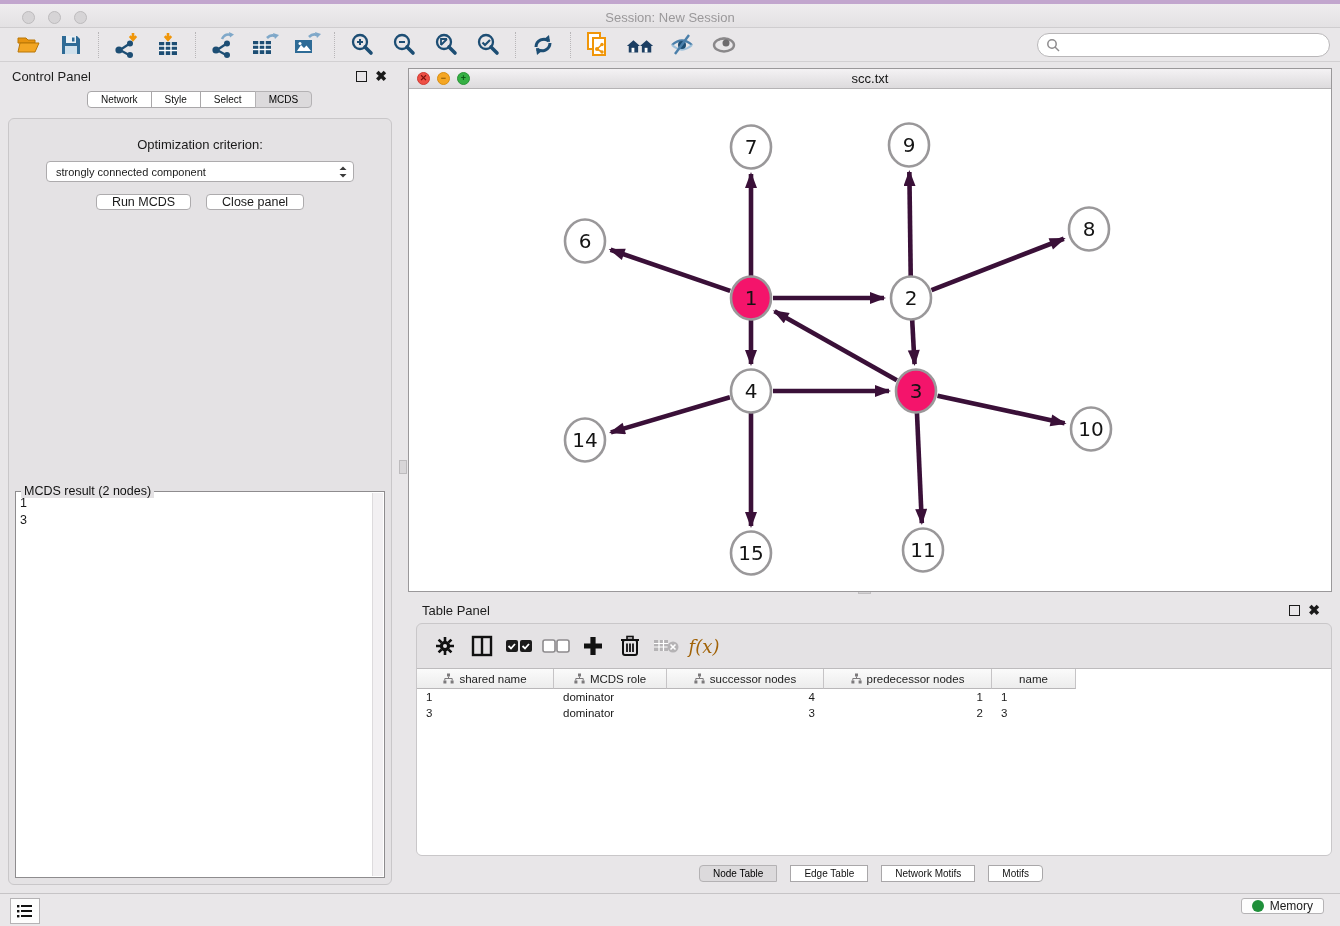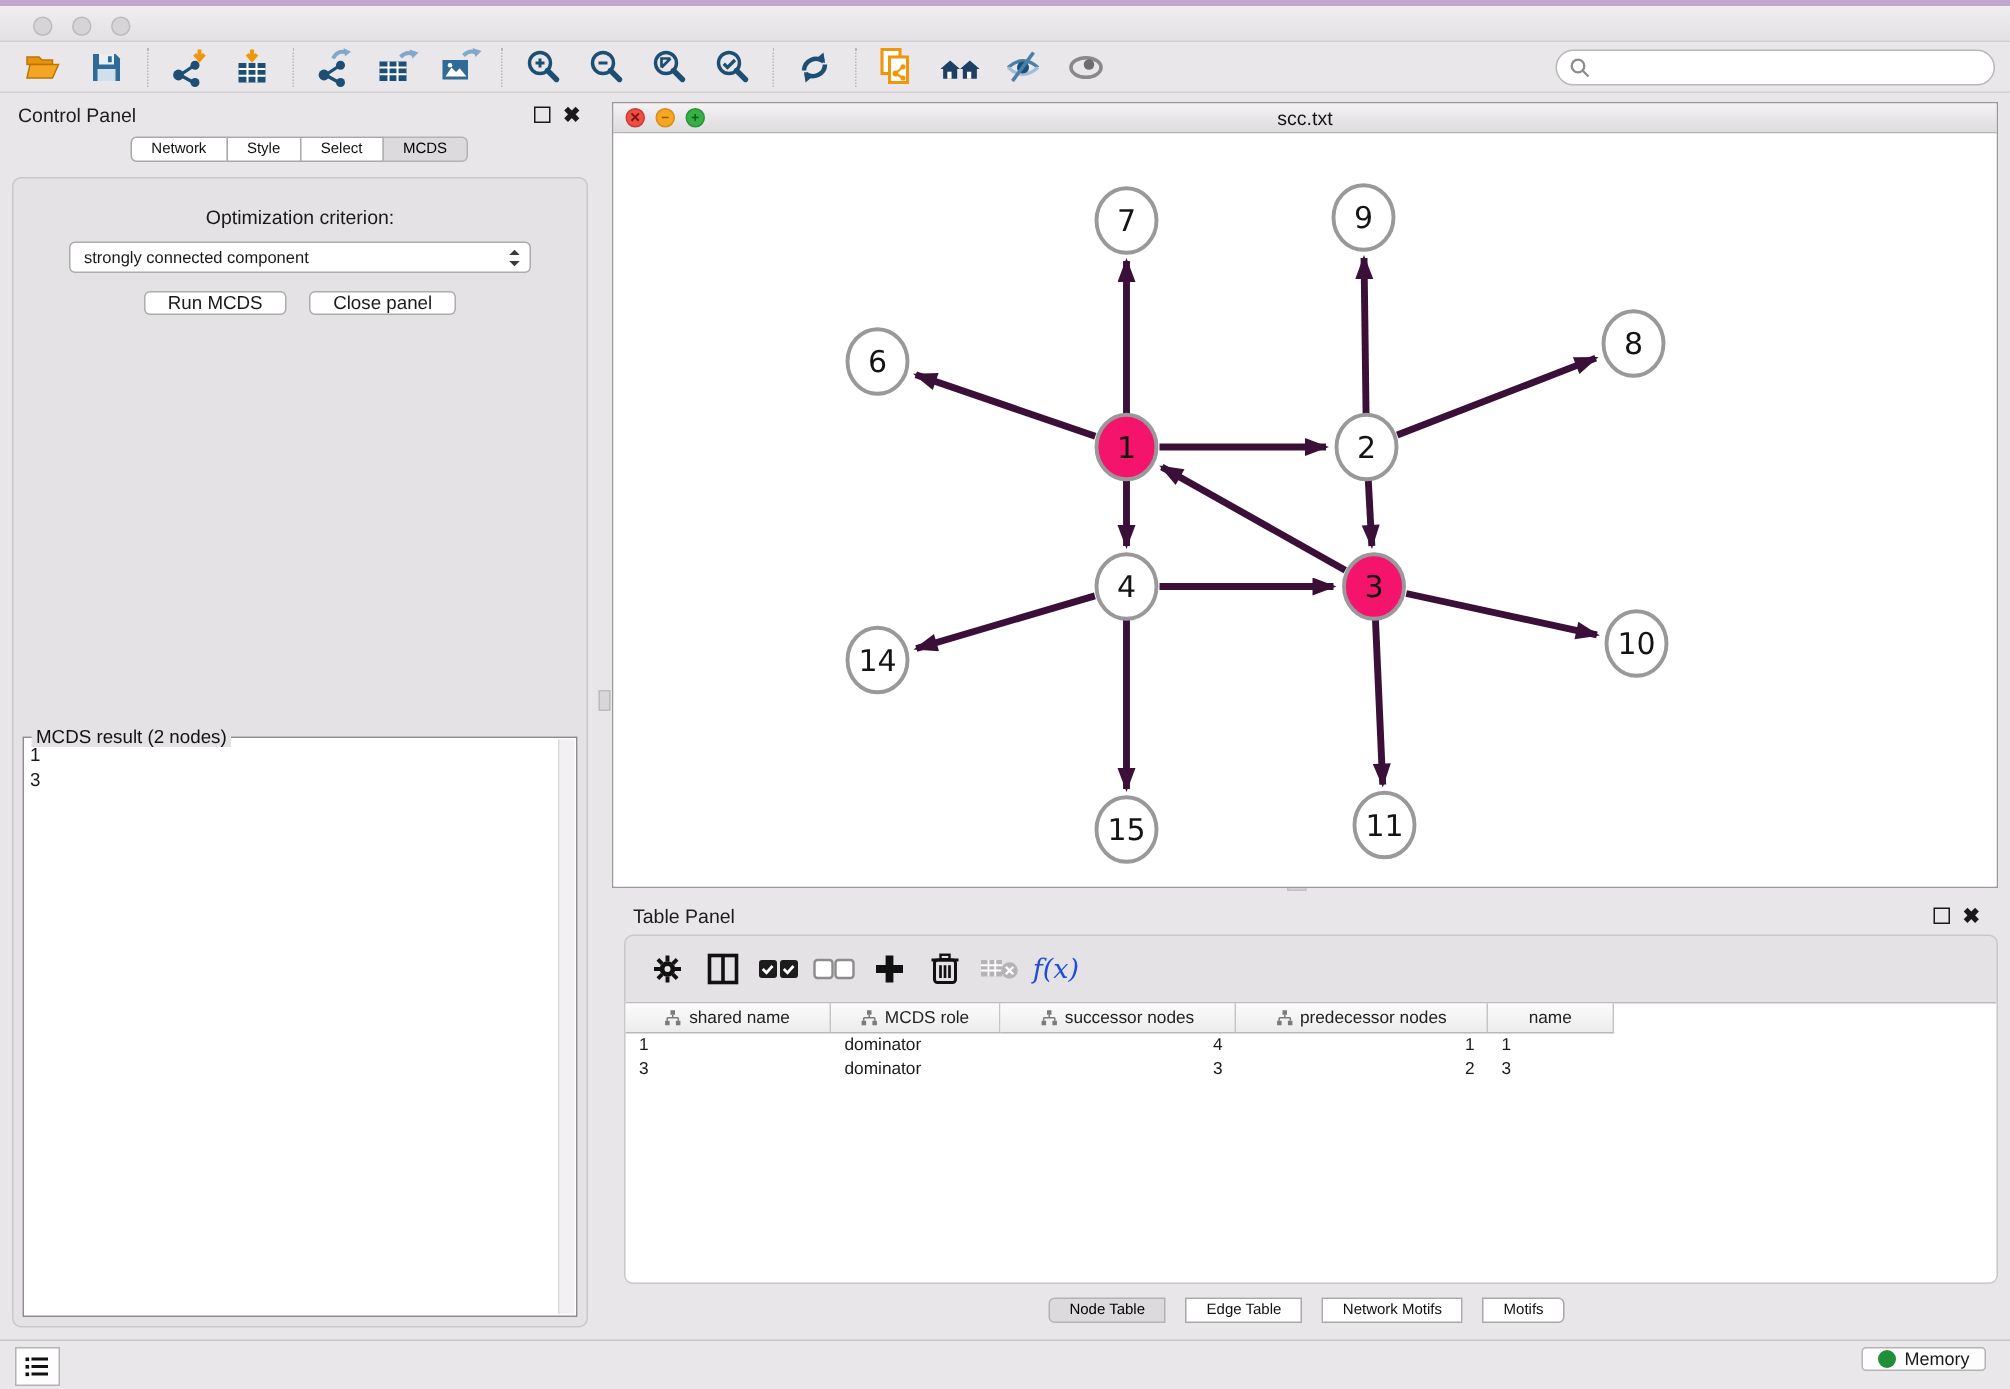--- a/index.html
+++ b/index.html
@@ -101,6 +101,7 @@
     <span></span>
     <span></span>
   </div>
+  <div class="app-title">Session: New Session</div>
 </div>
 
 <div class="toolbar">

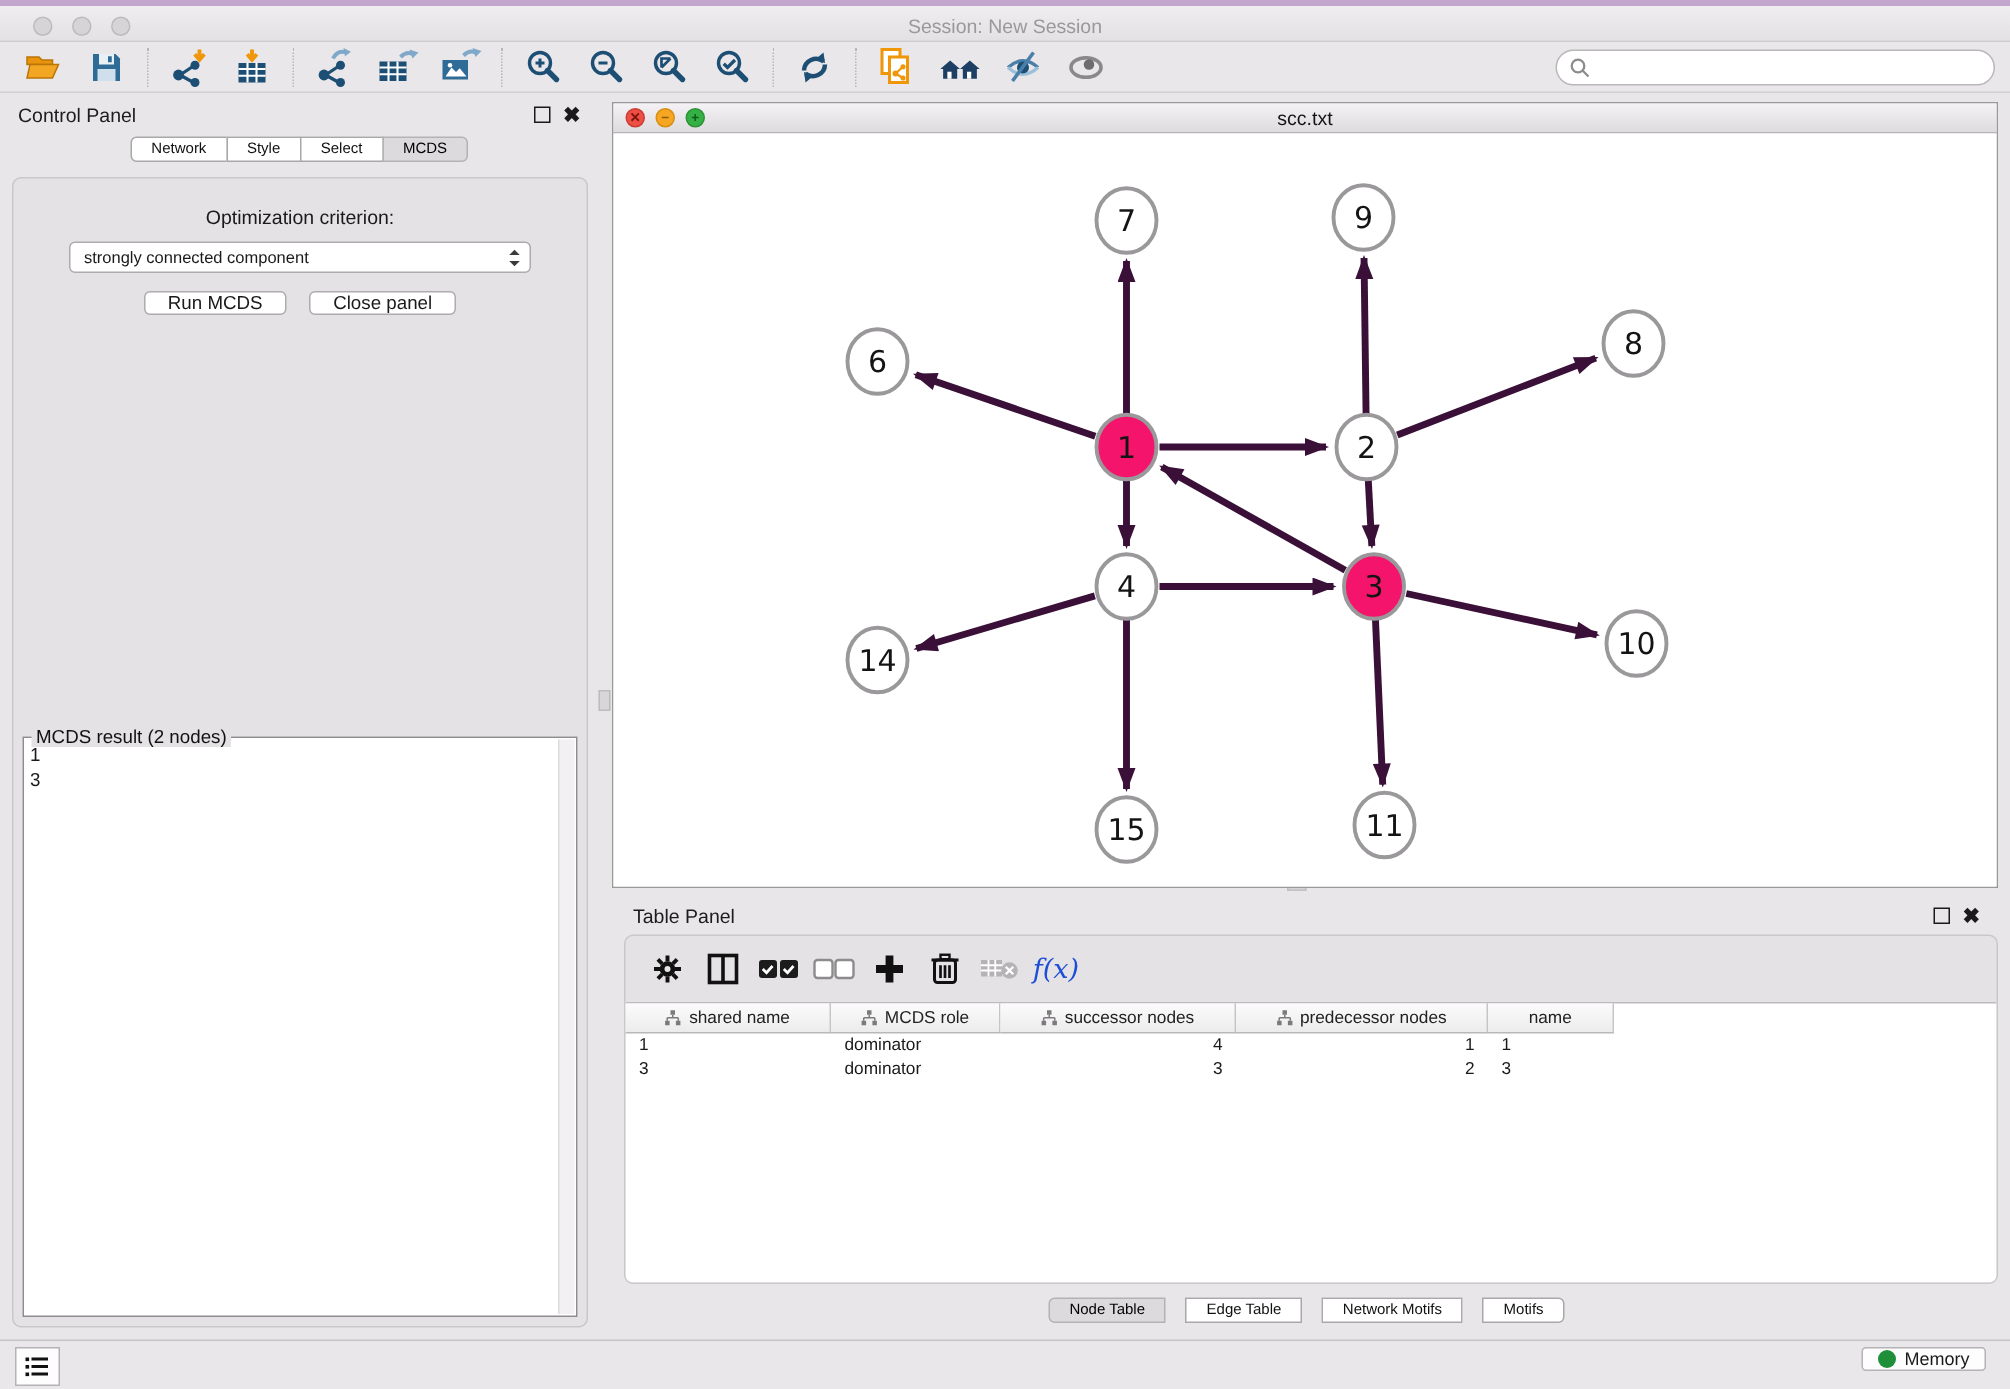--- a/index.html
+++ b/index.html
@@ -466,7 +466,7 @@
           </svg>
       </div>
       <div class="tp-tbtn">
-        <span style="font-family:'DejaVu Serif',serif;font-style:italic;color:#1d4ed8;font-size:18px;">f(x)</span>
+        <span style="font-family:'DejaVu Serif',serif;font-style:italic;color:#a16207;font-size:18px;">f(x)</span>
       </div>
     </div>
     <div class="tp-table">

